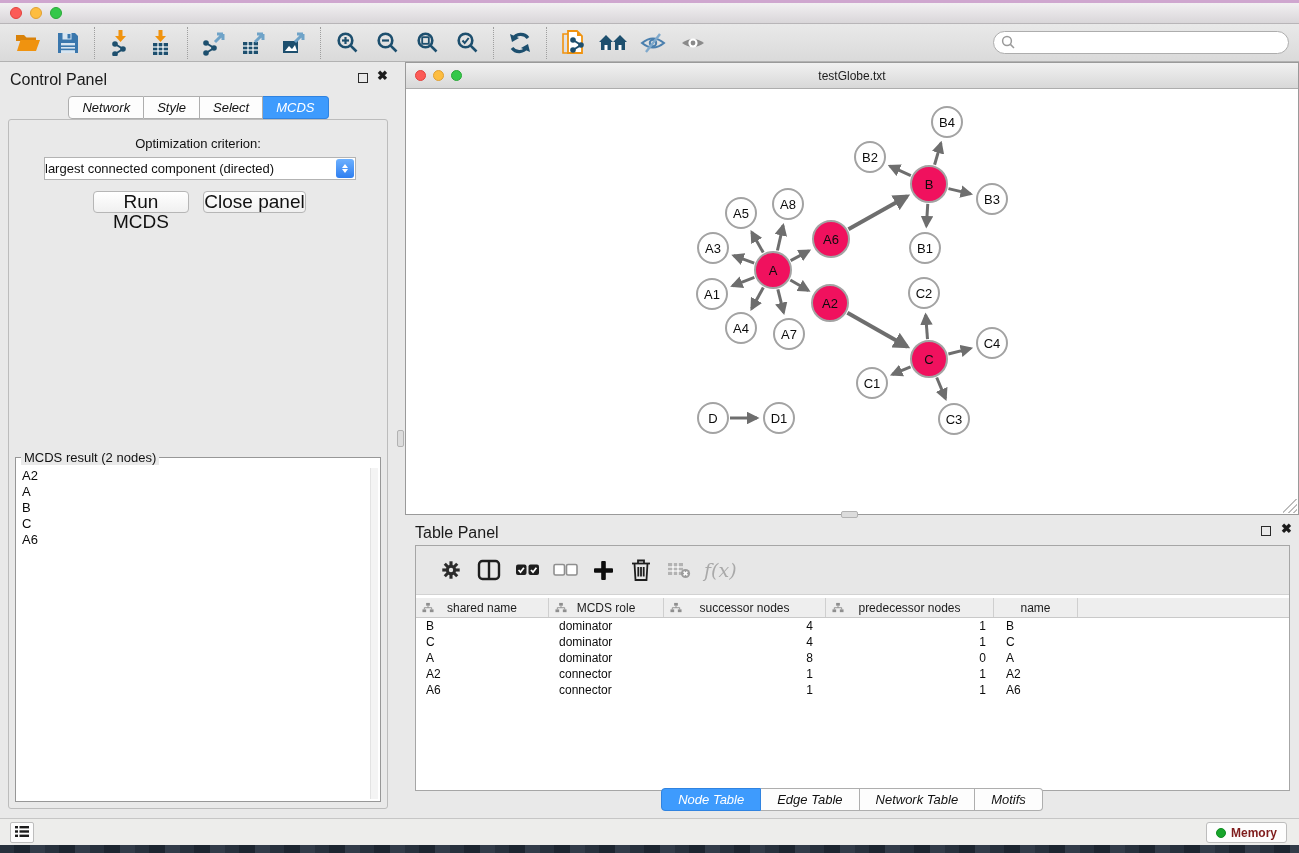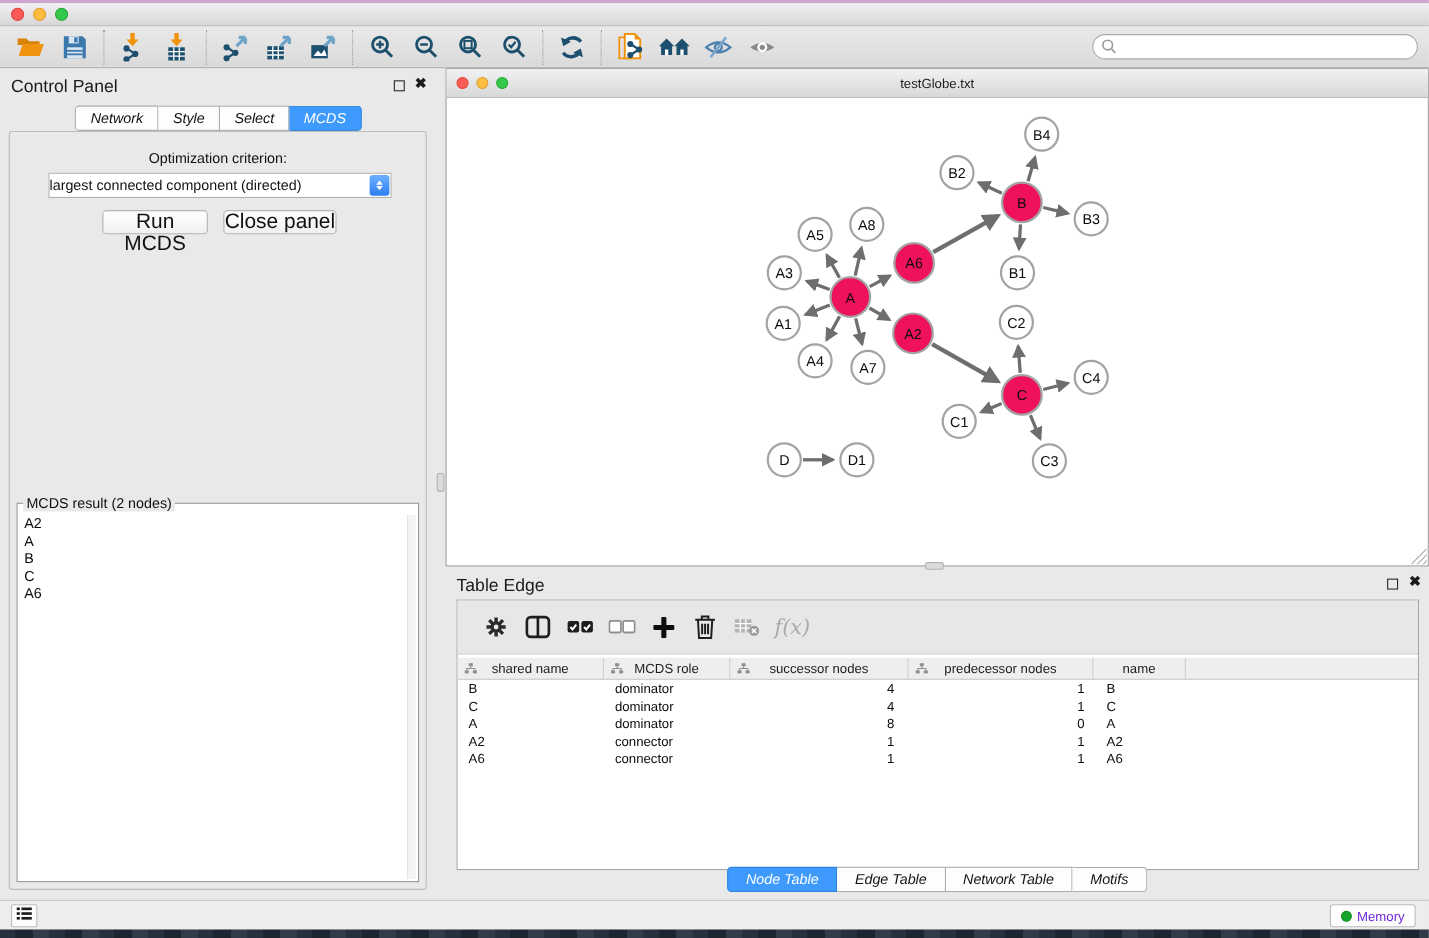--- a/index.html
+++ b/index.html
@@ -426,7 +426,7 @@
 <div class="hgrip"></div>
 
 <div class="table-panel">
-  <div class="panel-header">Table Edge</div>
+  <div class="panel-header">Table Panel</div>
   <span class="float-btn tp-float"></span>
   <span class="close-btn tp-close">✖</span>
 

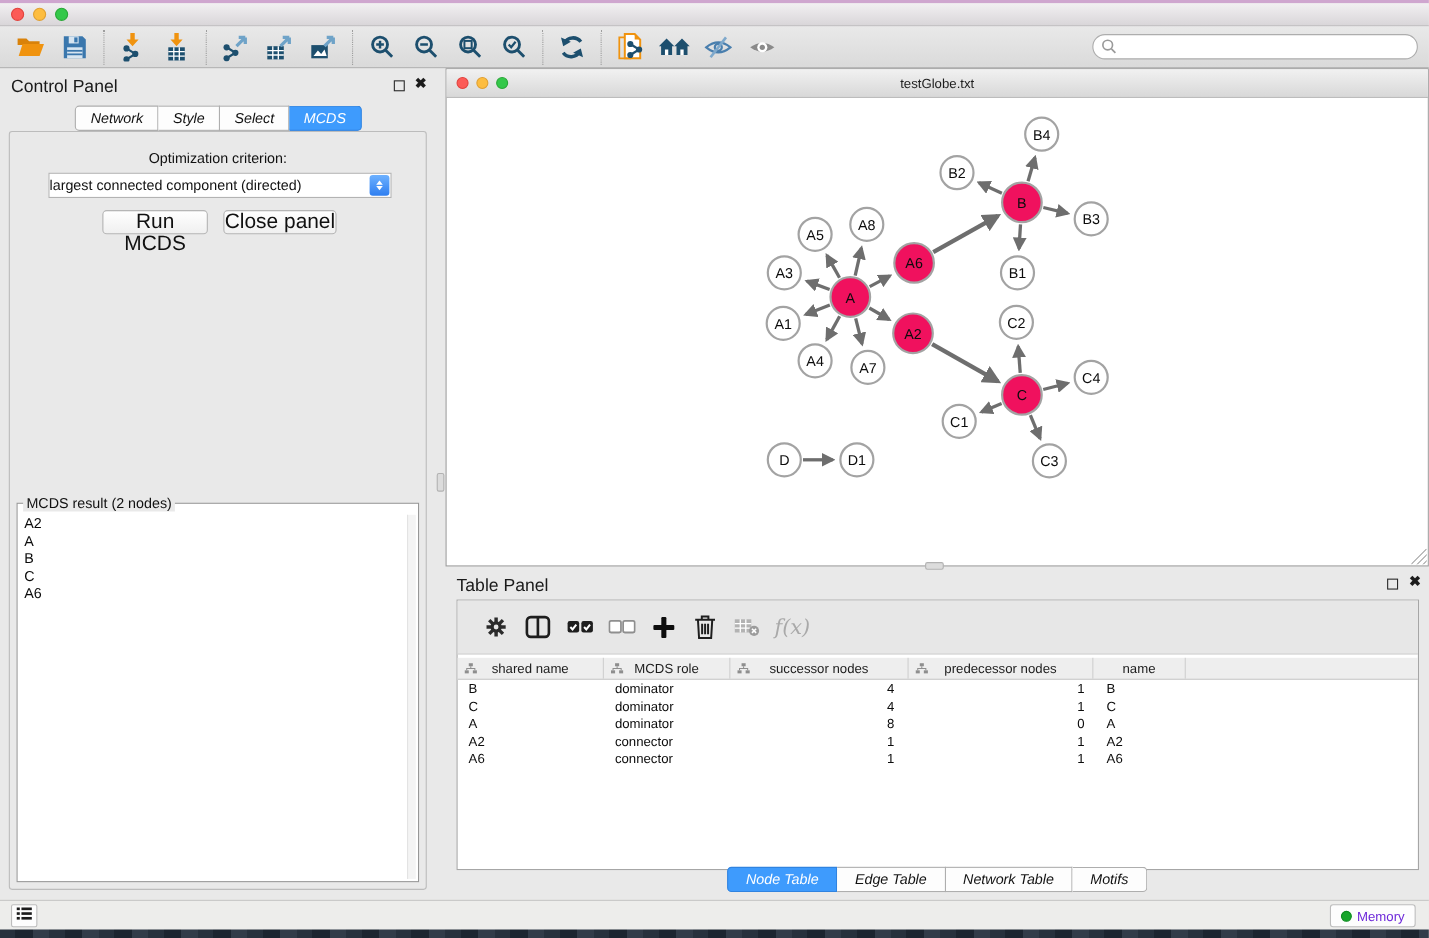--- a/index.html
+++ b/index.html
@@ -126,7 +126,7 @@
     border:1px solid #bdbdbd; border-radius:2px; display:flex; align-items:center; justify-content:center; }
   .memory-btn { position:absolute; right:12px; top:3px; height:21px; background:#fdfdfd;
     border:1px solid #bdbdbd; border-radius:3px; display:flex; align-items:center; gap:5px;
-    padding:0 9px; font-size:12px; color:#6d28d9; }
+    padding:0 9px; font-size:12px; color:#7f1d1d;font-weight:bold; }
   .memory-dot { width:10px; height:10px; border-radius:50%; background:#17a52b; border:1px solid #0e8c20; }
   .deskstrip-bottom { position:absolute; left:0; top:845px; width:1299px; height:8px;
     background:repeating-linear-gradient(90deg,#27313d 0 14px,#1c2530 14px 30px,#323c49 30px 45px); }

